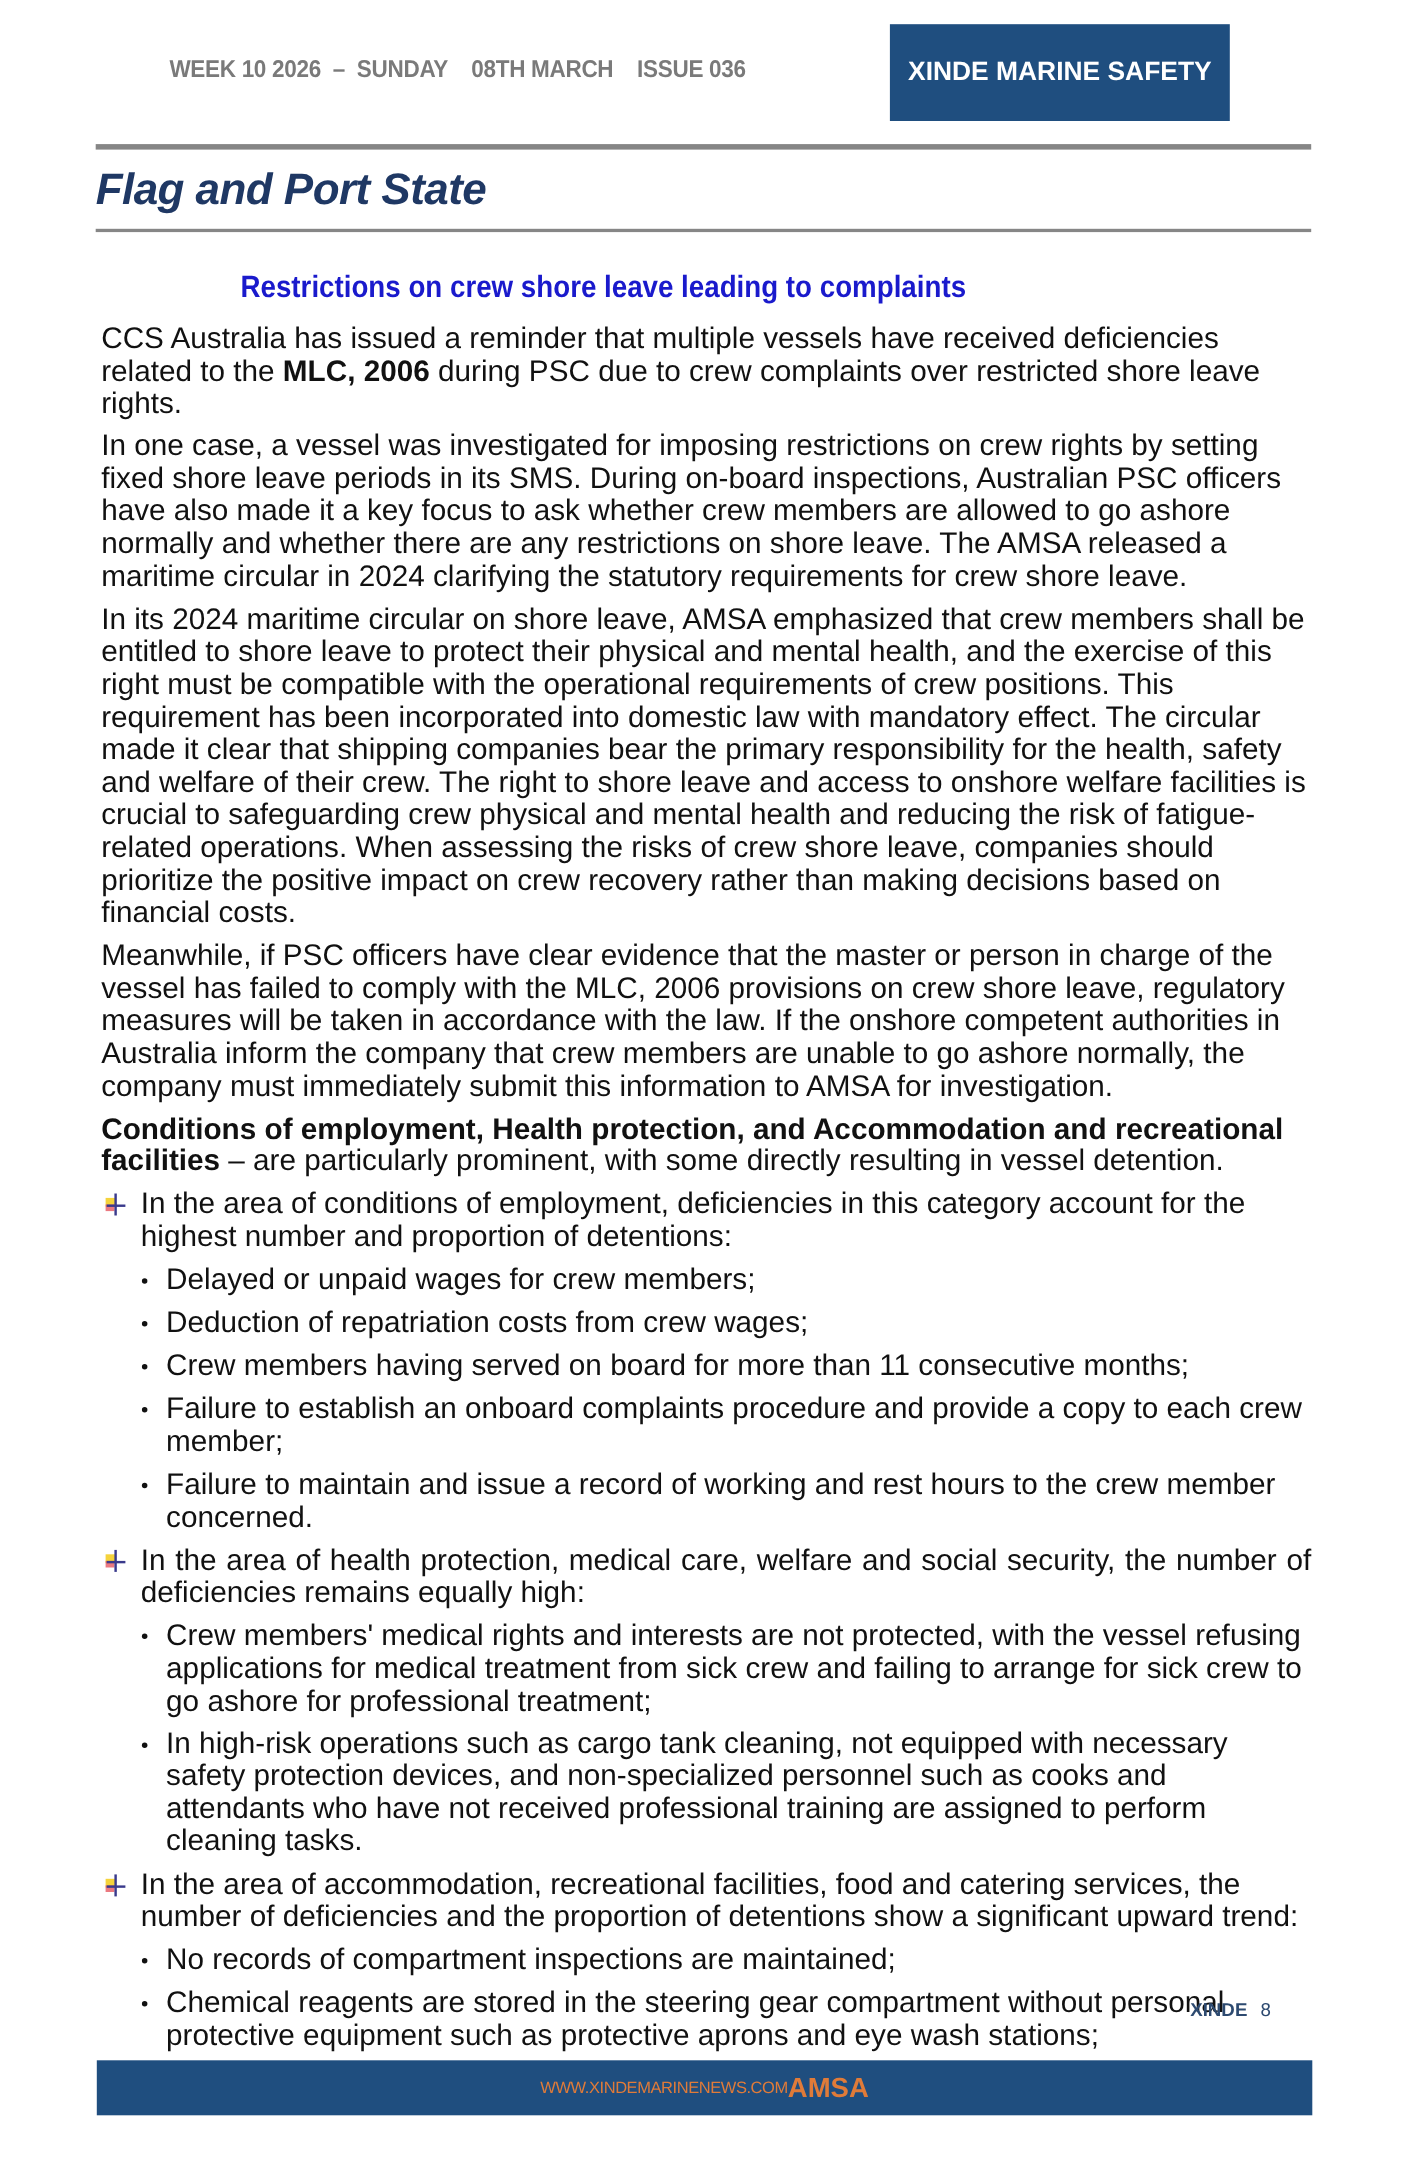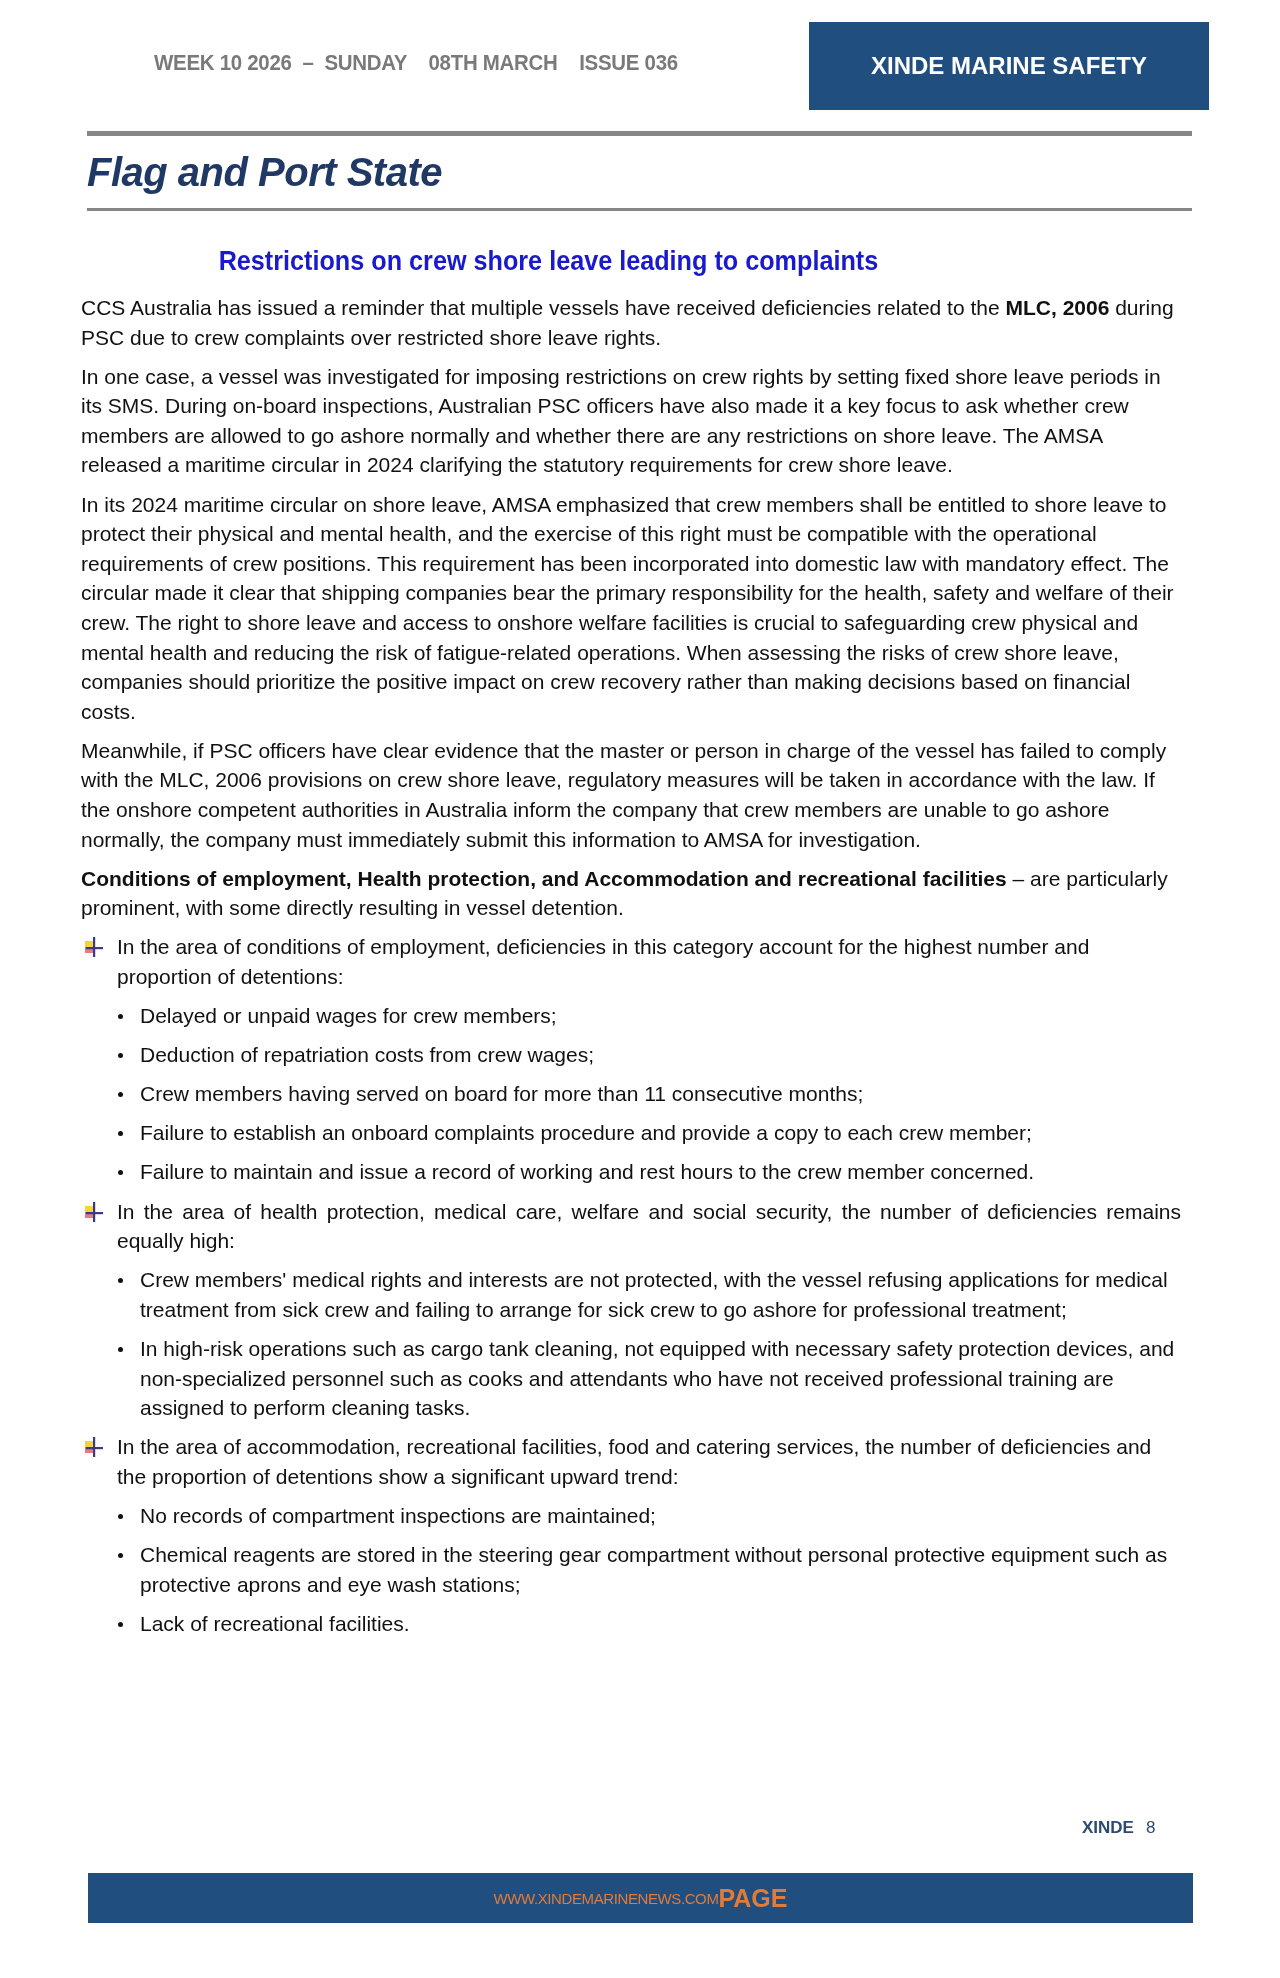--- a/index.html
+++ b/index.html
@@ -7,7 +7,7 @@
          font-family: "Liberation Sans", "DejaVu Sans", sans-serif; color: #111; }
   .issue-line { position: absolute; left: 154px; top: 50px; font-size: 22px; font-weight: bold;
                 color: #7a7a7a; letter-spacing: -0.3px; white-space: pre; transform: scaleX(0.93); transform-origin: left; }
-  .brand-box { position: absolute; left: 809px; top: 22px; width: 400px; height: 88px; background: #1f4e7f;
+  .brand-box { position: absolute; left: 809px; top: 22px; width: 309px; height: 88px; background: #1f4e7f;
                display: flex; align-items: center; justify-content: center; }
   .brand-box span { color: #ffffff; font-size: 24px; font-weight: bold; }
   .rule-top { position: absolute; left: 87px; top: 131px; width: 1105px; height: 5px; background: #868686; }

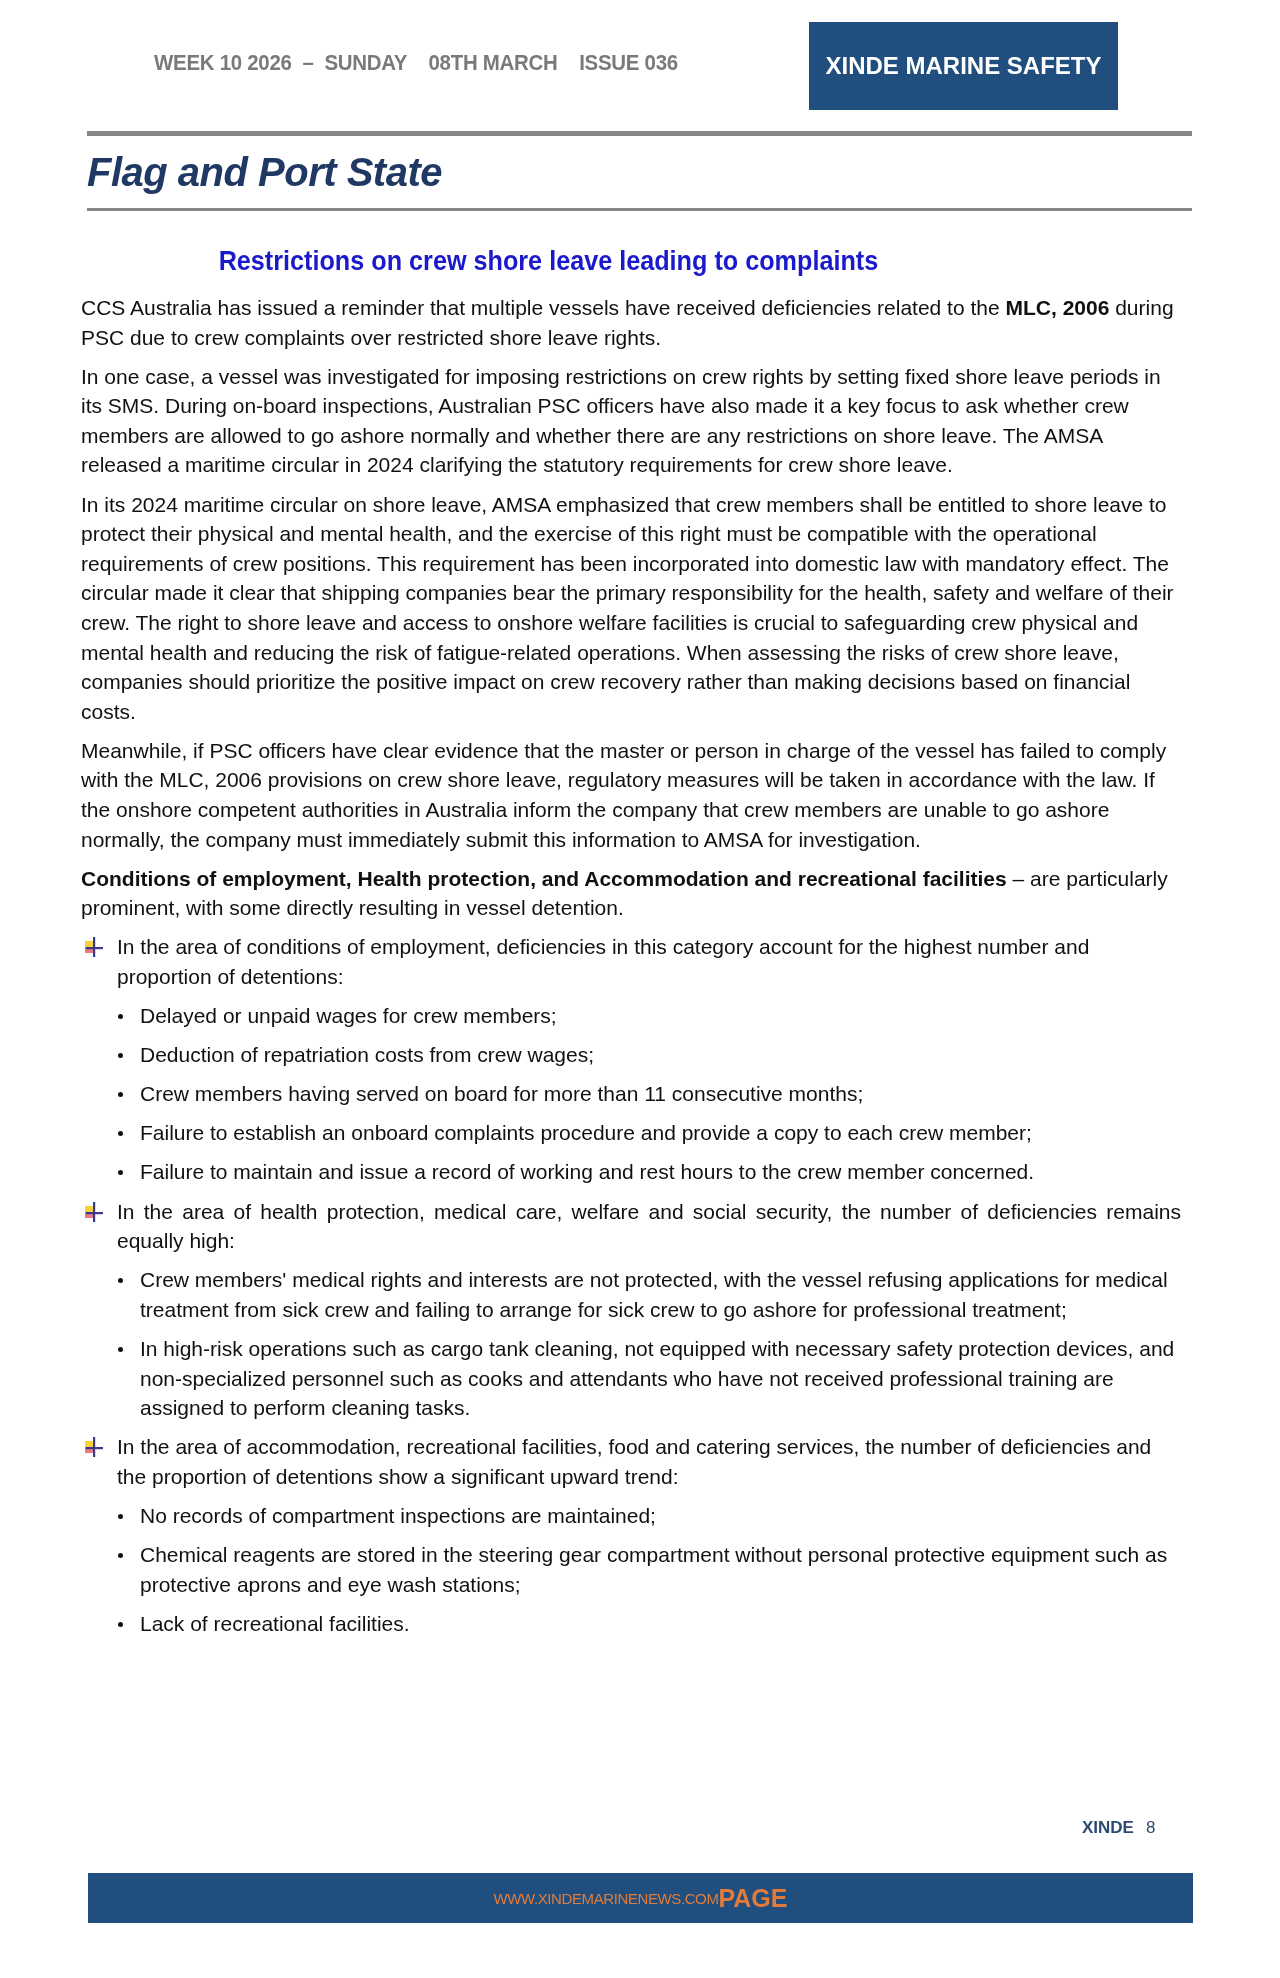--- a/index.html
+++ b/index.html
@@ -17,7 +17,7 @@
   .article-title { position: absolute; left: 0; width: 1096px; top: 245px; text-align: center;
                    font-size: 28px; font-weight: bold; color: #1a1acc; }
   .article-title span { display: inline-block; transform: scaleX(0.9); }
-  .body { position: absolute; left: 81px; top: 293px; width: 1100px; font-size: 21px; line-height: 29.6px; }
+  .body { position: absolute; left: 92px; top: 293px; width: 1100px; font-size: 27px; line-height: 29.6px; }
   .body p { margin: 0 0 9.5px 0; }
   .body b { font-weight: bold; }
   .lvl1 { position: relative; padding-left: 36px; margin: 0 0 9.5px 0; }

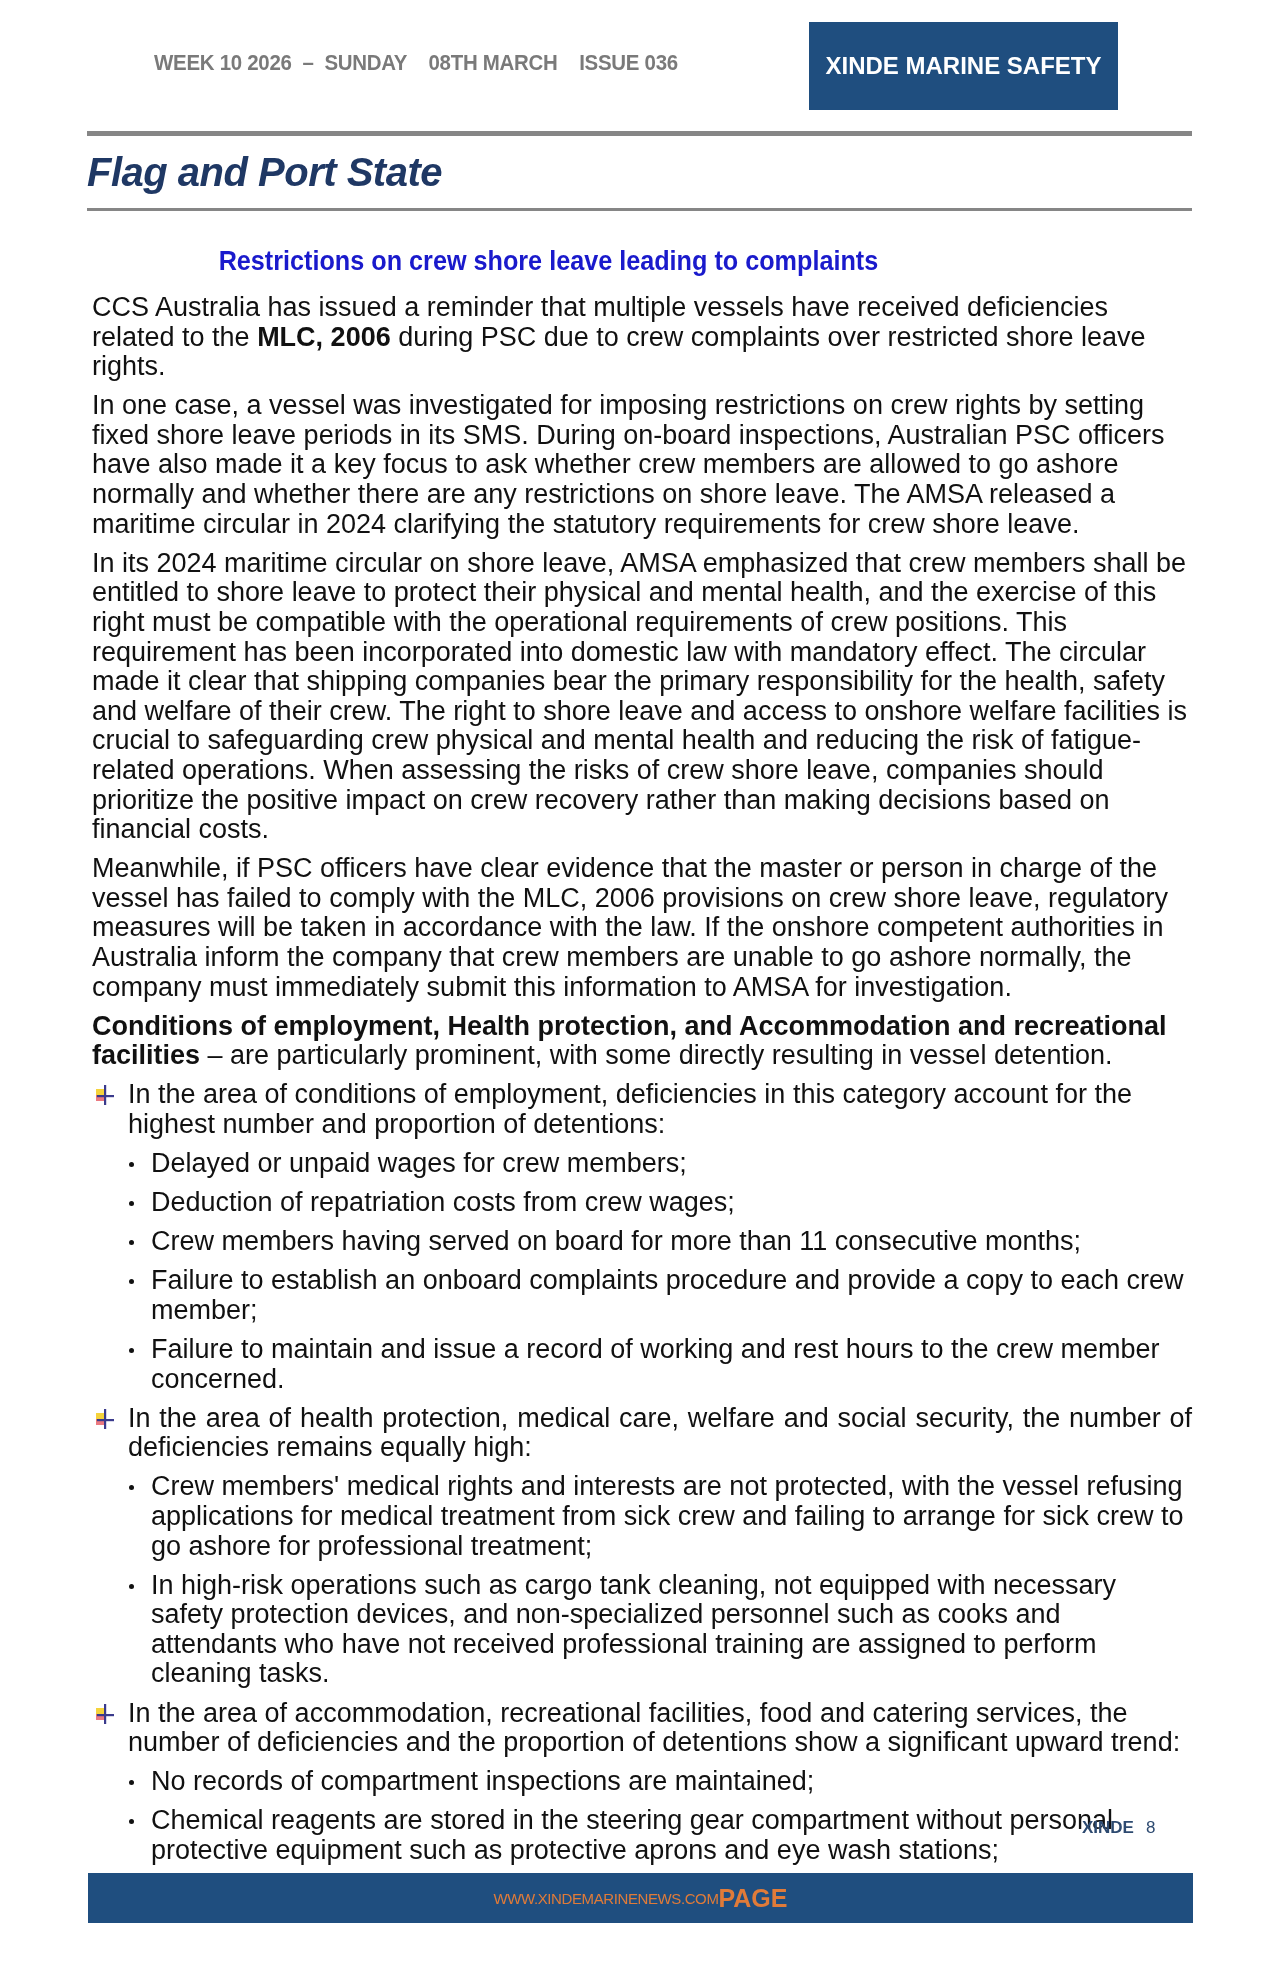--- a/index.html
+++ b/index.html
@@ -107,7 +107,7 @@
 </div>
 <div class="footer-bar">
   <span class="url">WWW.XINDEMARINENEWS.COM</span>
-    <span class="book">PAGE</span>
+    <span class="book">AMSA</span>
 </div>
 
 </body></html>

